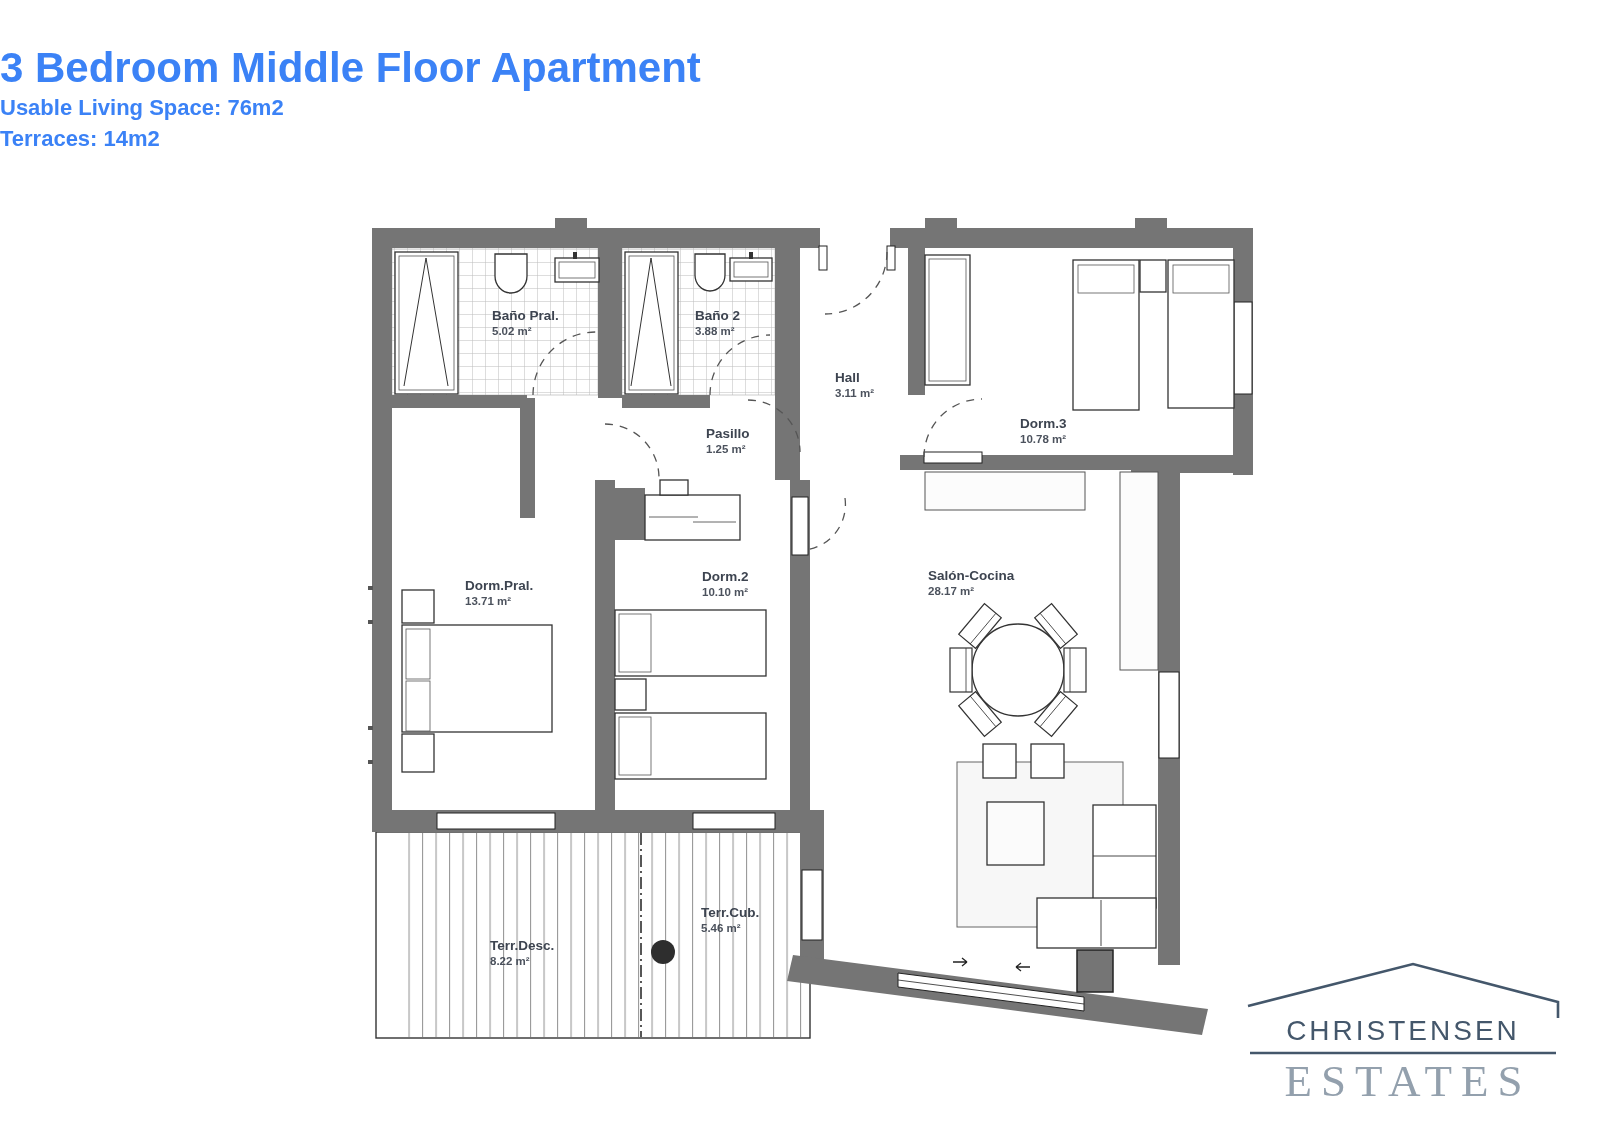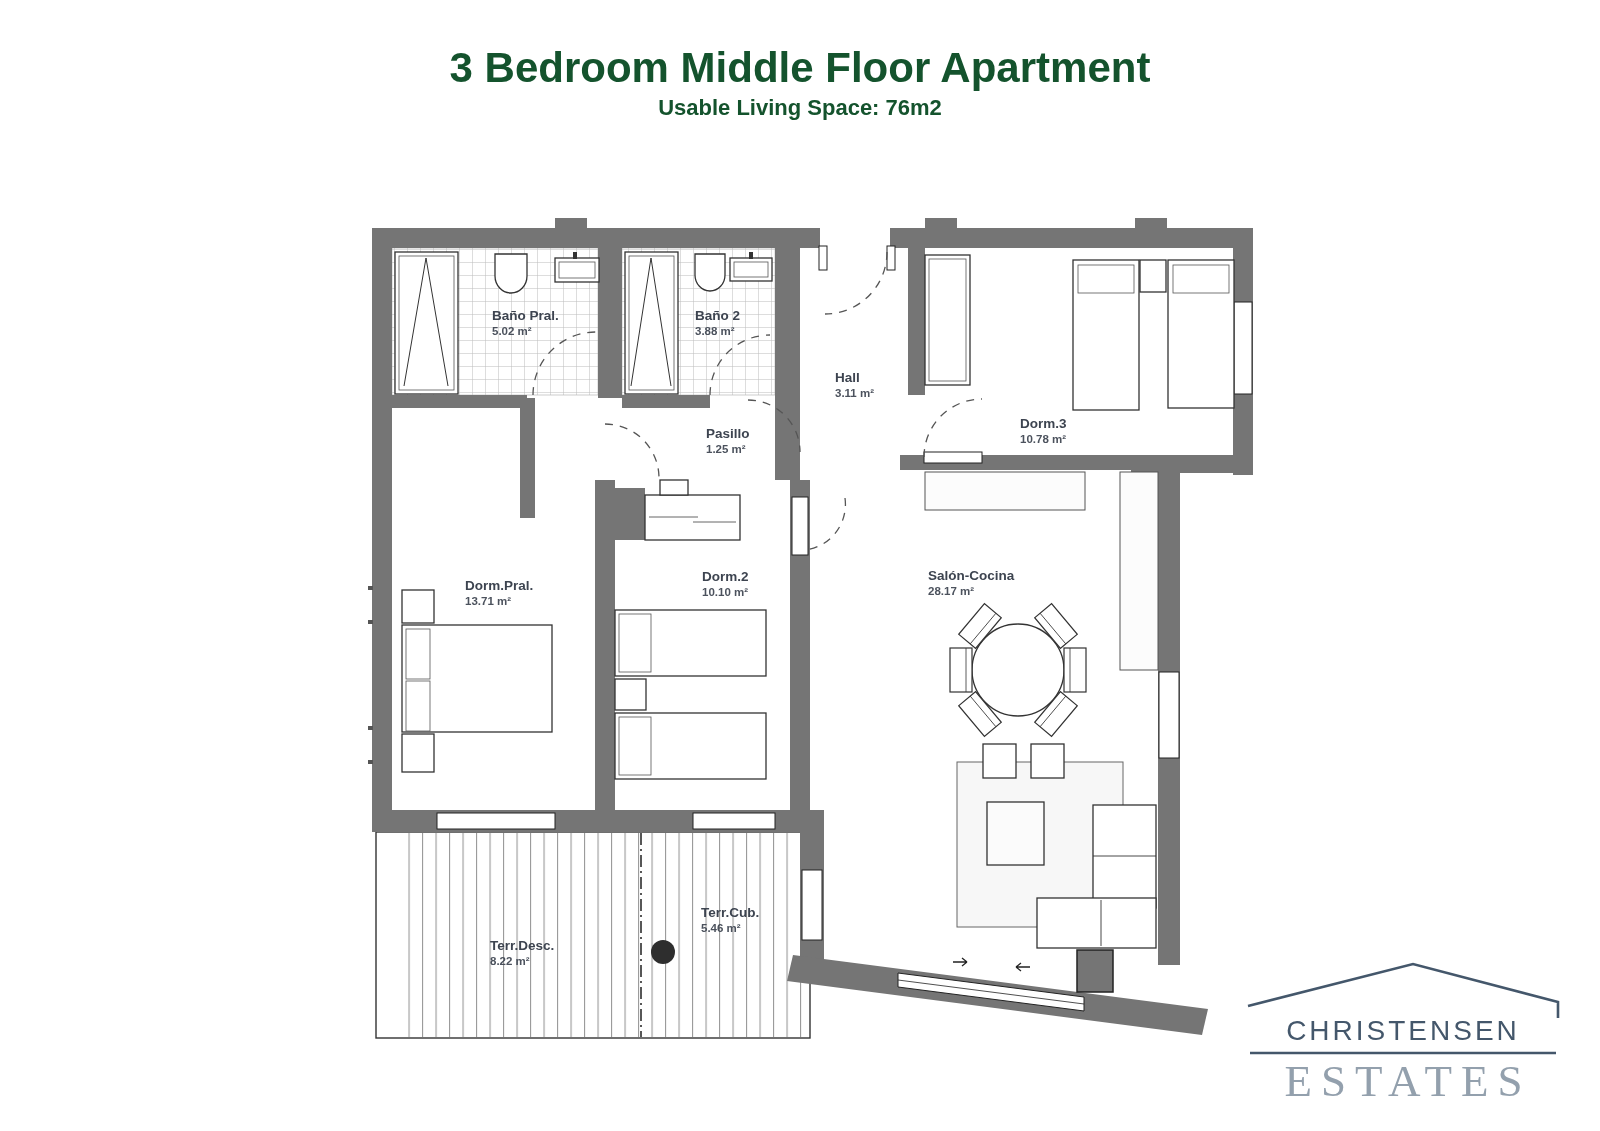--- a/index.html
+++ b/index.html
@@ -11,7 +11,7 @@
     width:1600px;height:1131px;position:relative;background:#ffffff;
     font-family:"Liberation Sans", sans-serif;overflow:hidden;
   }
-  .header{position:absolute;top:44px;left:0;width:1600px;text-align:center;color:#14532d;}
+  .header{position:absolute;top:44px;left:0;width:1600px;text-align:left;color:#3b82f6;}
   .header h1{margin:0;font-size:42px;font-weight:bold;letter-spacing:0;}
   .header .sub{font-size:22px;font-weight:bold;line-height:31px;}
   .plan{position:absolute;left:368px;top:210px;}

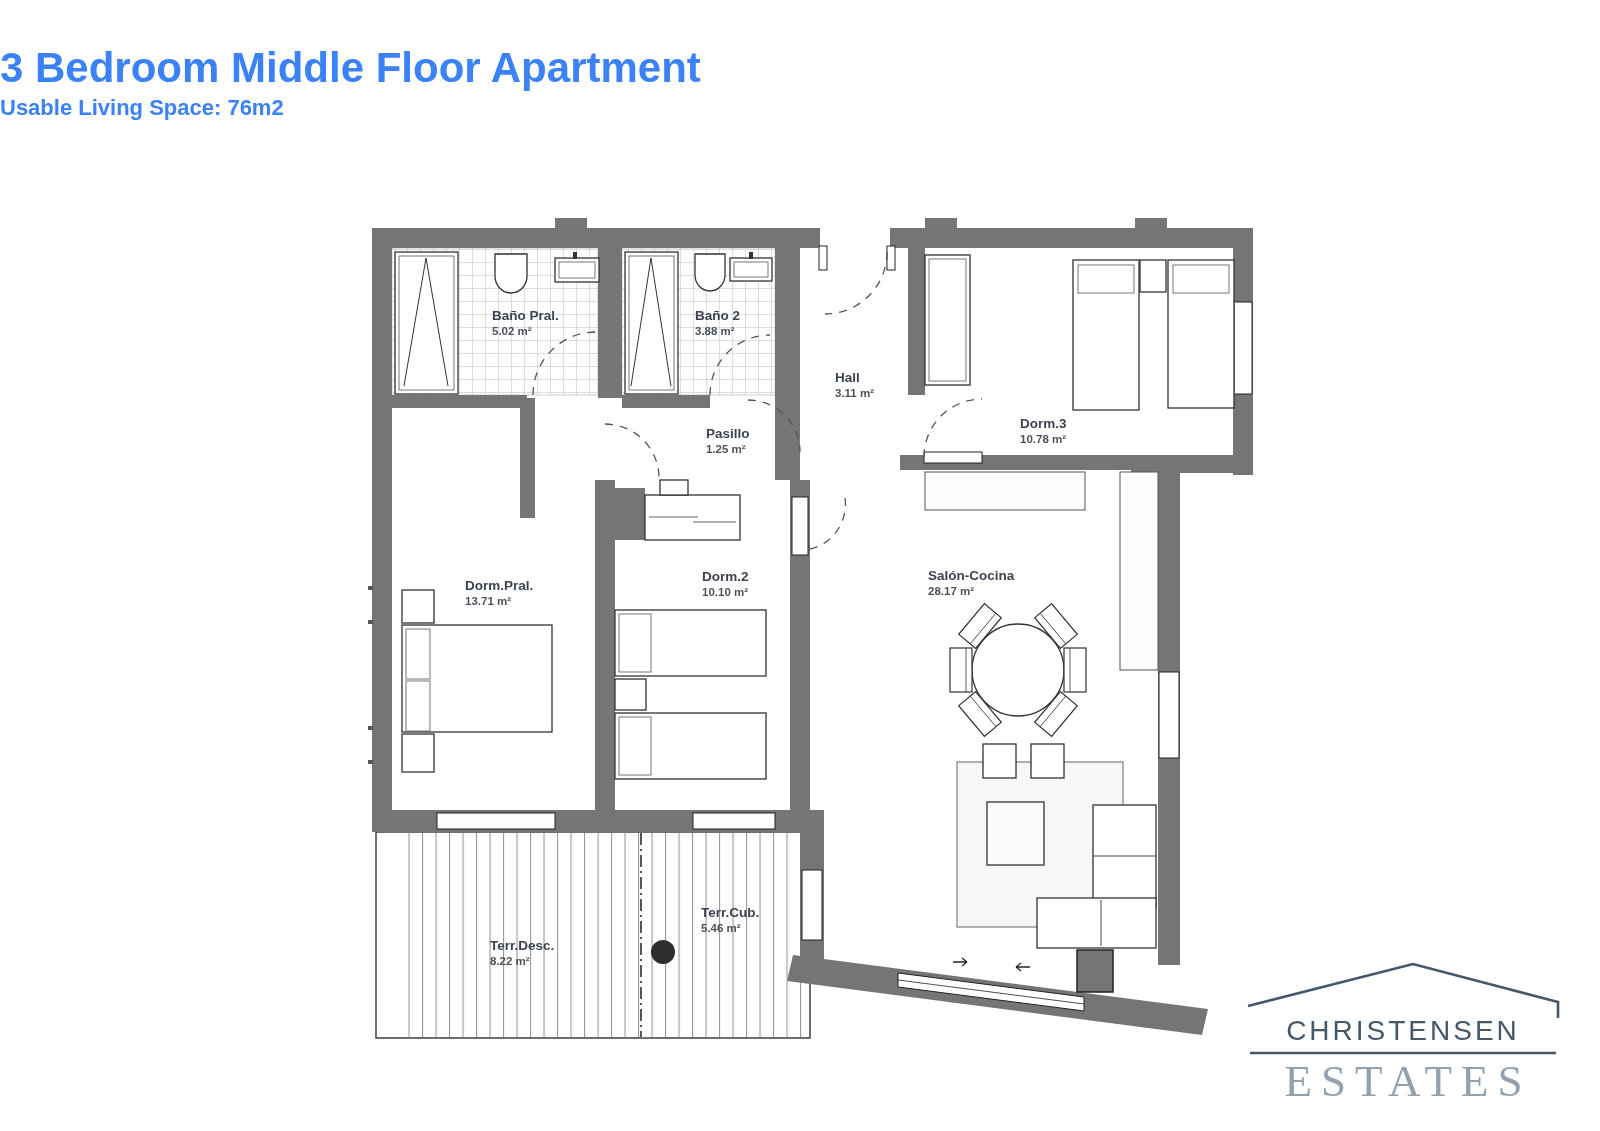--- a/index.html
+++ b/index.html
@@ -34,6 +34,7 @@
   <h1>3 Bedroom Middle Floor Apartment</h1>
   <div class="sub">
     <div>Usable Living Space: 76m2</div>
+    <div>Terraces: 14m2</div>
   </div>
 </div>
 

